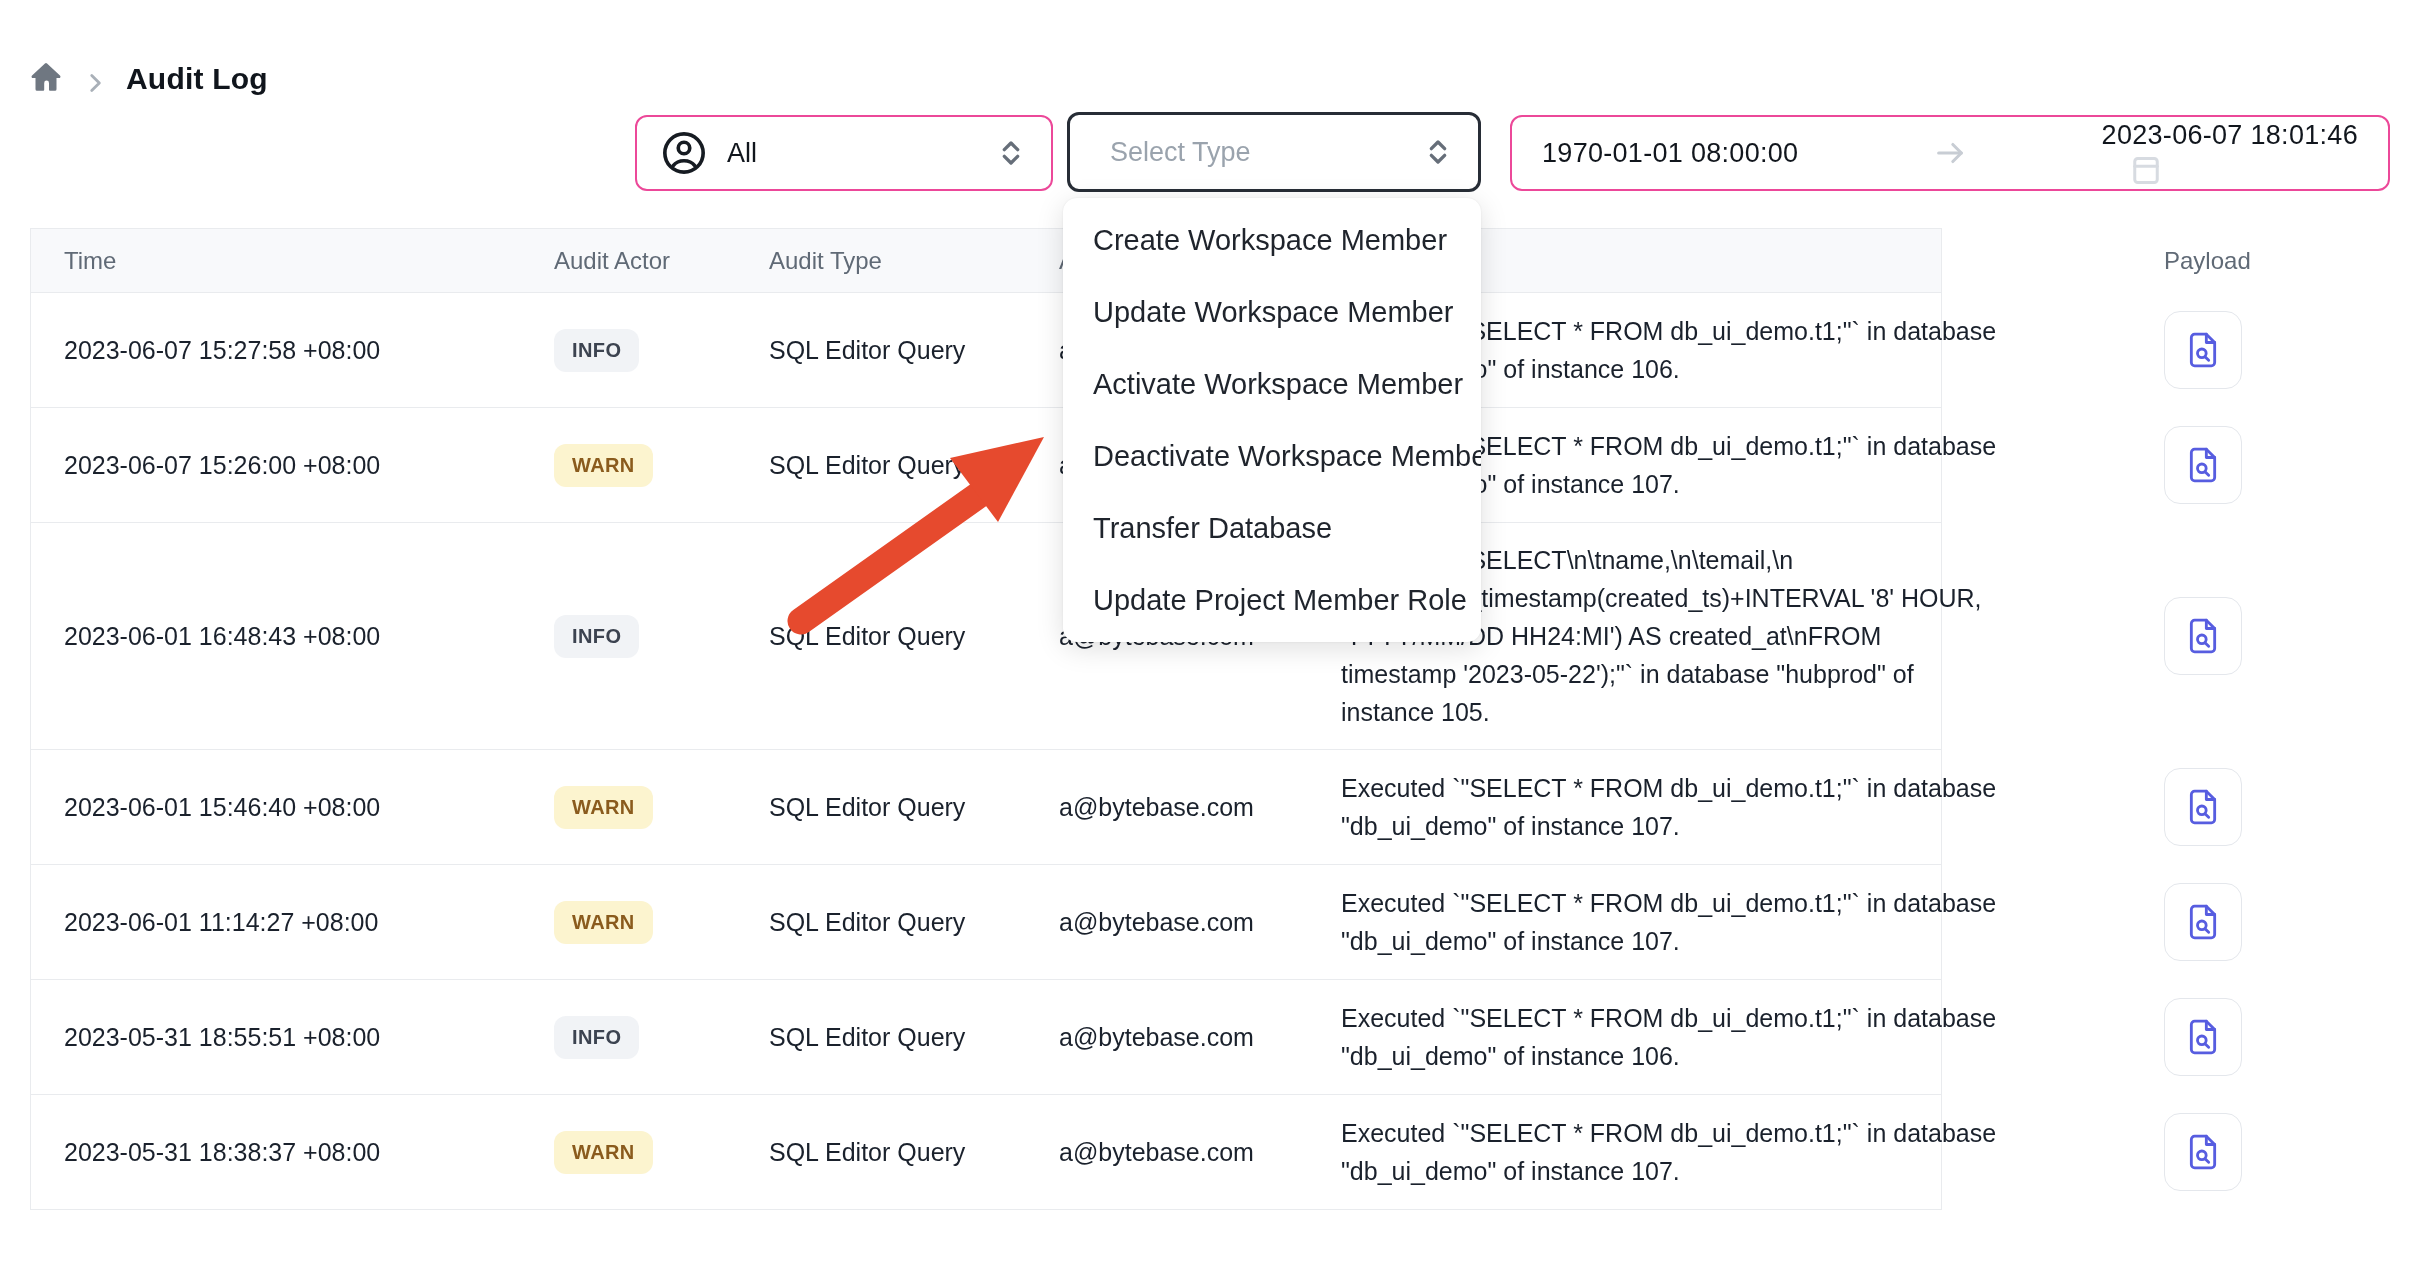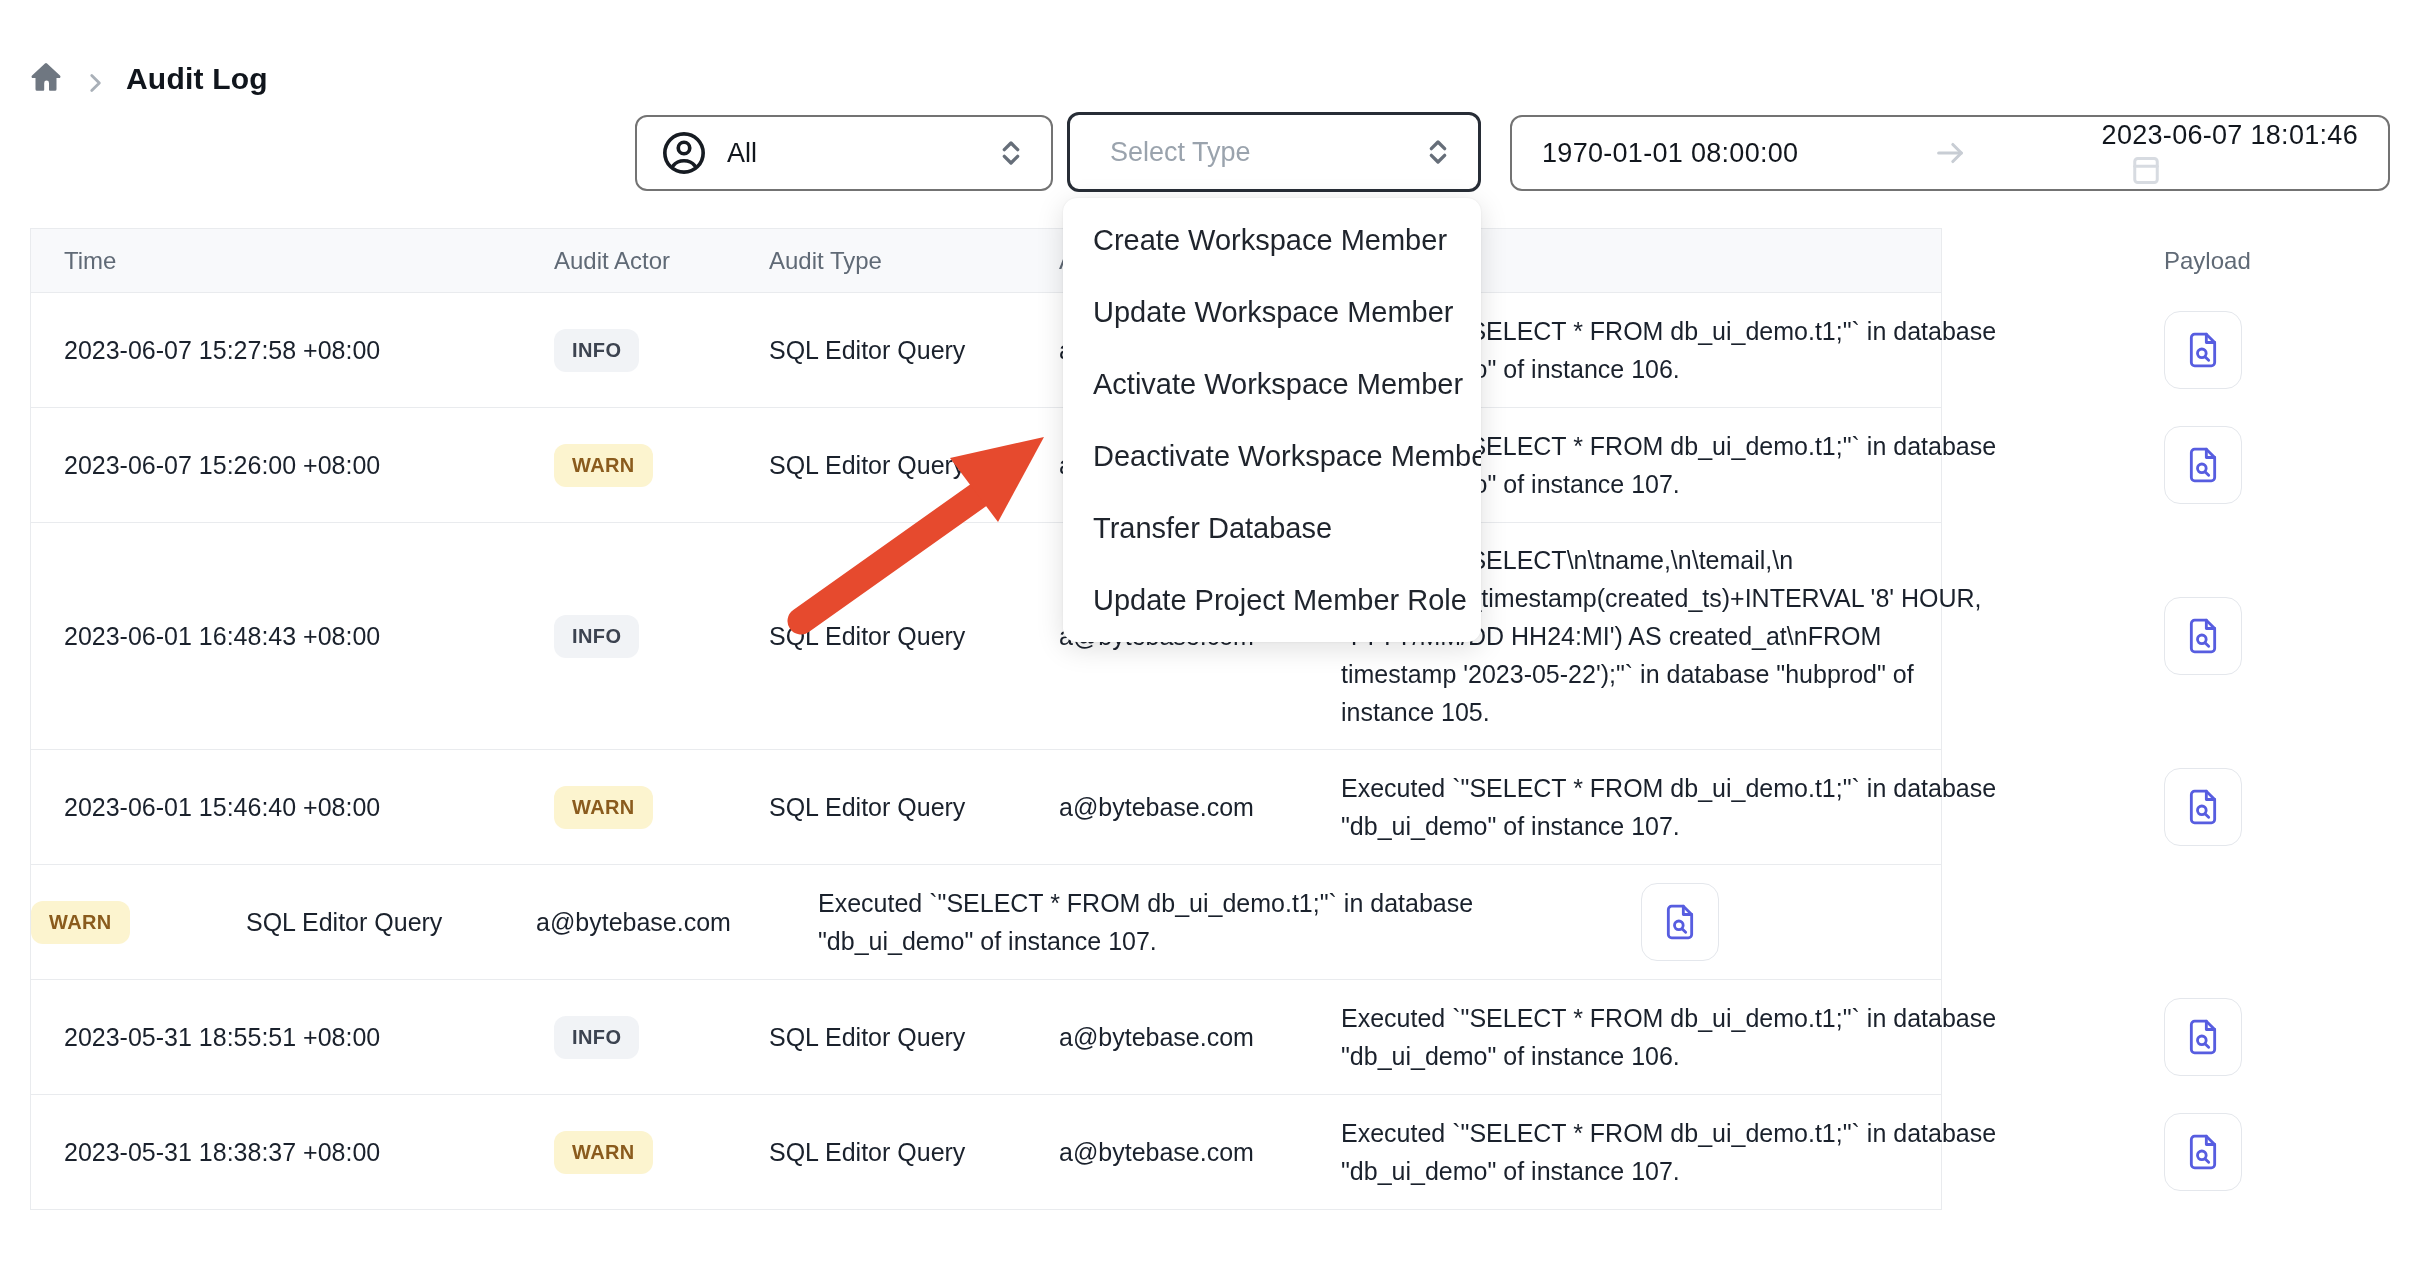--- a/index.html
+++ b/index.html
@@ -18,7 +18,7 @@
   
   .select-box {
     position:absolute; display:flex; align-items:center;
-    background:#fff; border:2px solid #737373; border-radius:12px;
+    background:#fff; border:2px solid #ec4899; border-radius:12px;
   }
   .actor-select { left:635px; top:115px; width:418px; height:76px; padding:0 24px; gap:20px; }
   .actor-select .person-ic { width:46px; height:46px; color:#161b22; flex:none; }

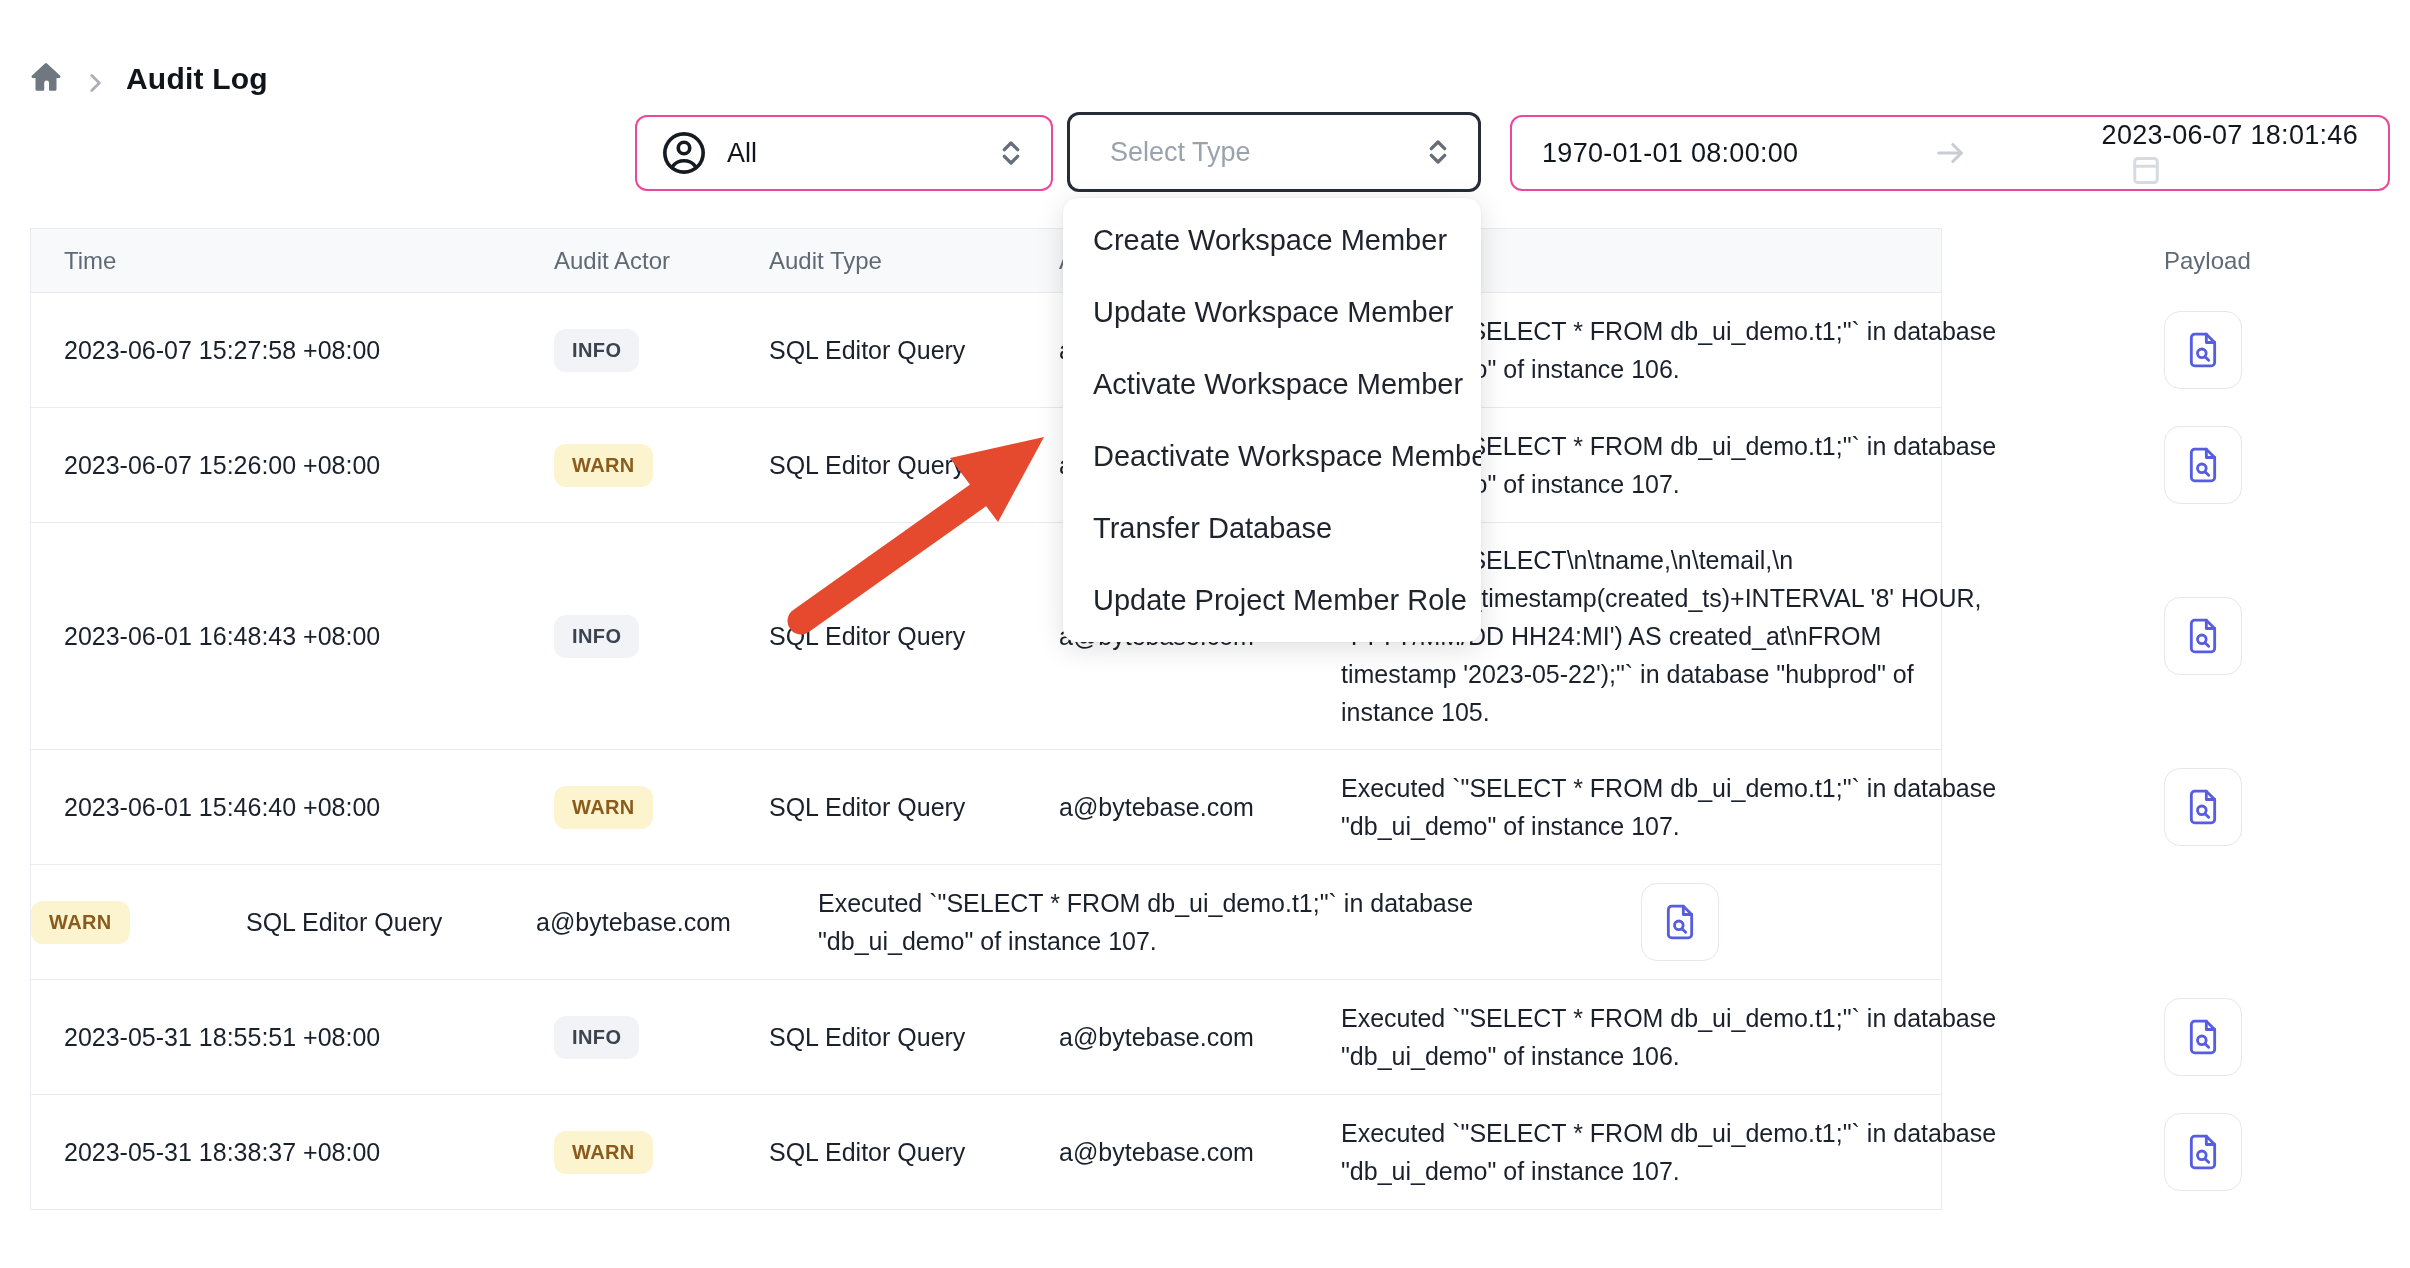--- a/index.html
+++ b/index.html
@@ -224,6 +224,7 @@
     </div>
 
     <div class="trow">
+      <div class="col-time cell-text">2023-06-01 11:14:27 +08:00</div>
       <div class="col-level">
         <span class="badge warn">WARN</span>
       </div>

